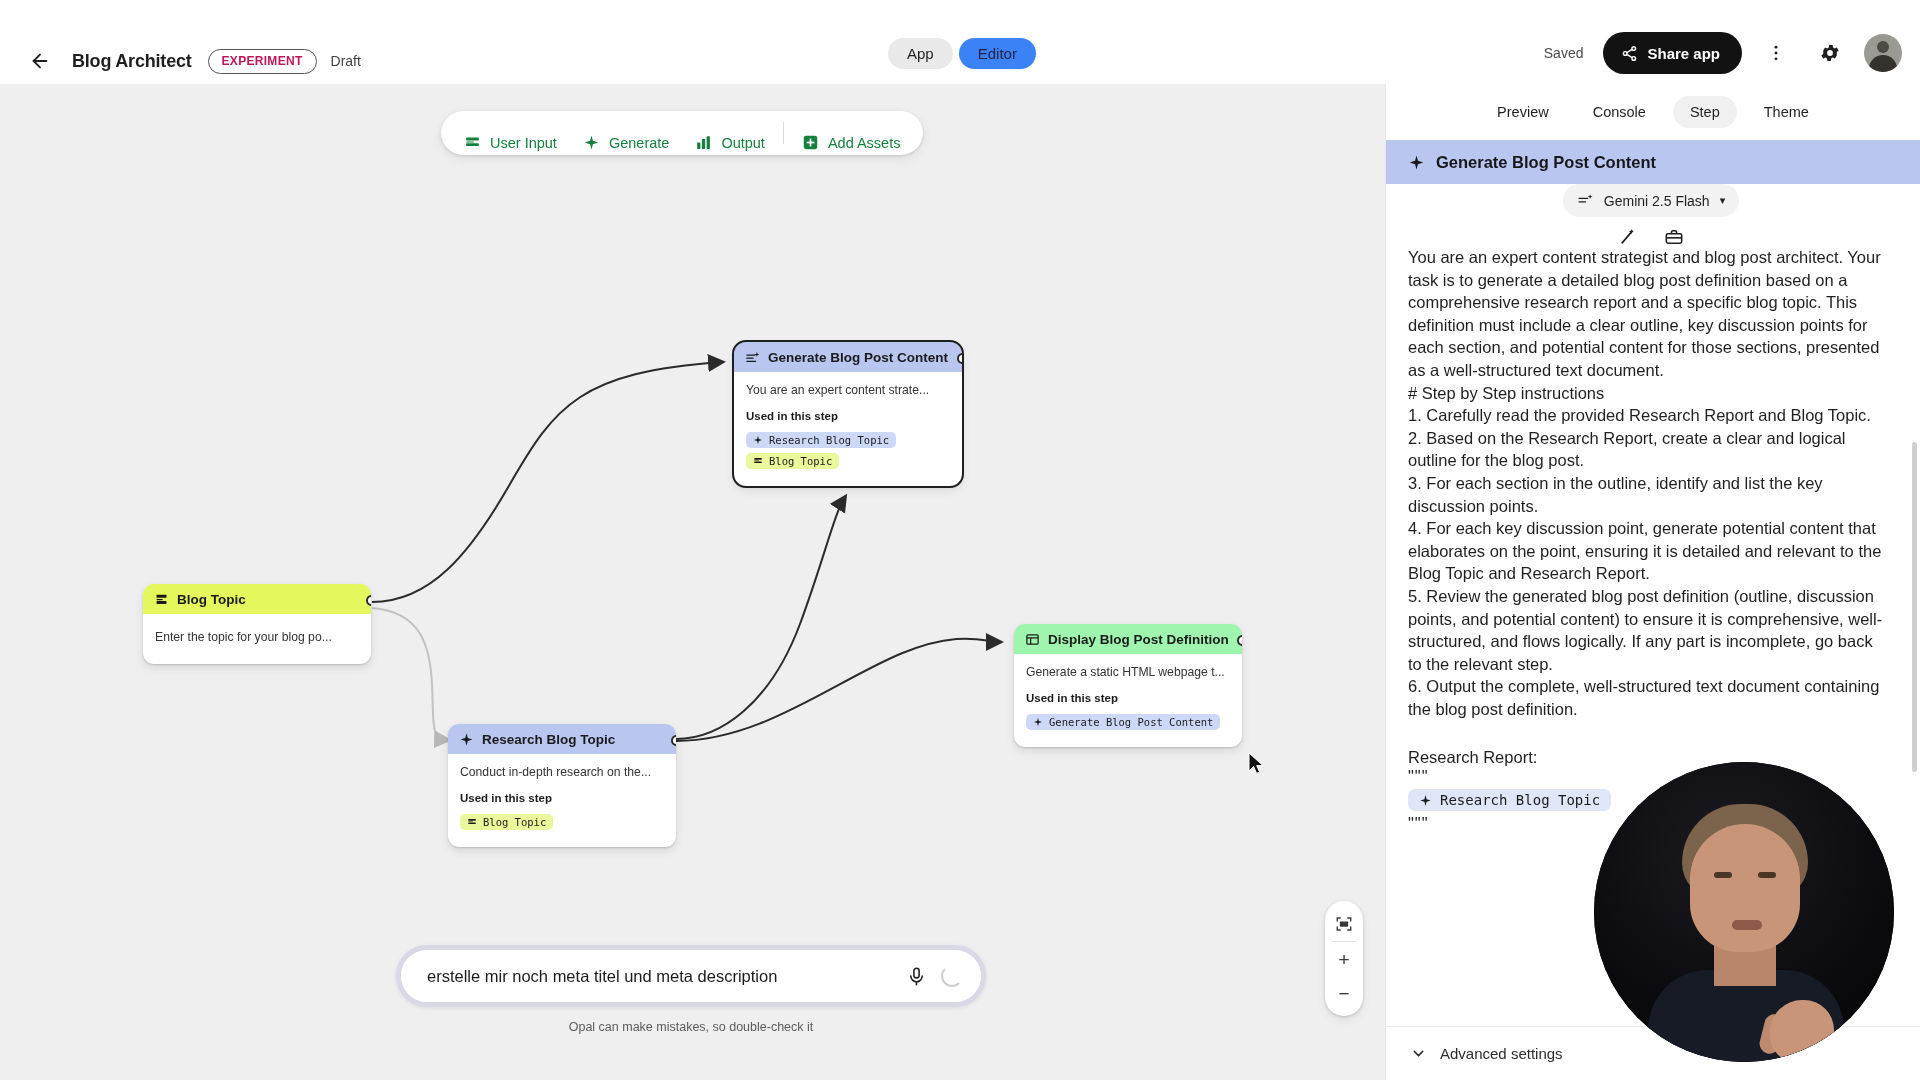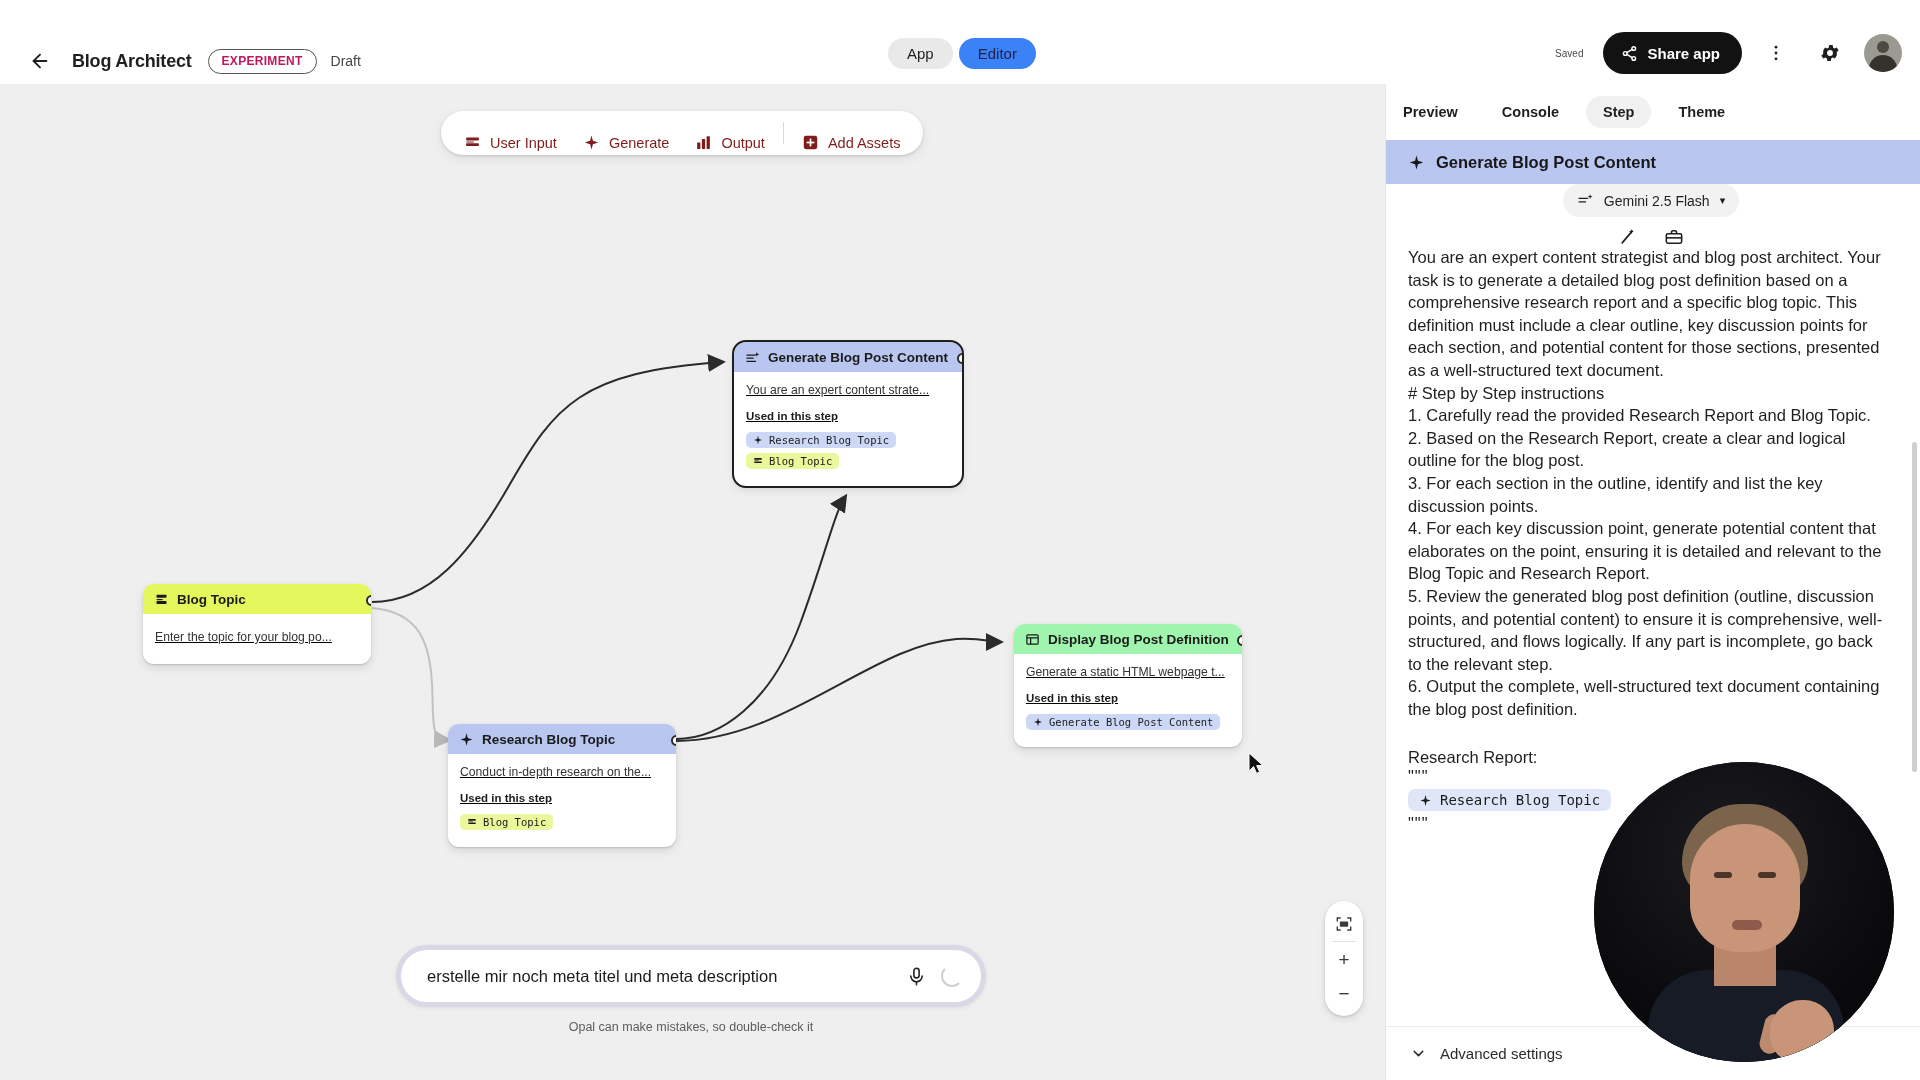--- a/index.html
+++ b/index.html
@@ -49,7 +49,7 @@
     position: absolute; right: 18px; top: 32px;
     display: flex; align-items: center; gap: 14px;
   }
-  #saved-label { font-size: 10px; color: #4a4a4a; margin-right: 6px; }
+  #saved-label { font-size: 14px; color: #4a4a4a; margin-right: 6px; }
   #share-btn {
     background: #121212; color: #fff; border-radius: 22px;
     height: 42px; display: flex; align-items: center; gap: 9px;

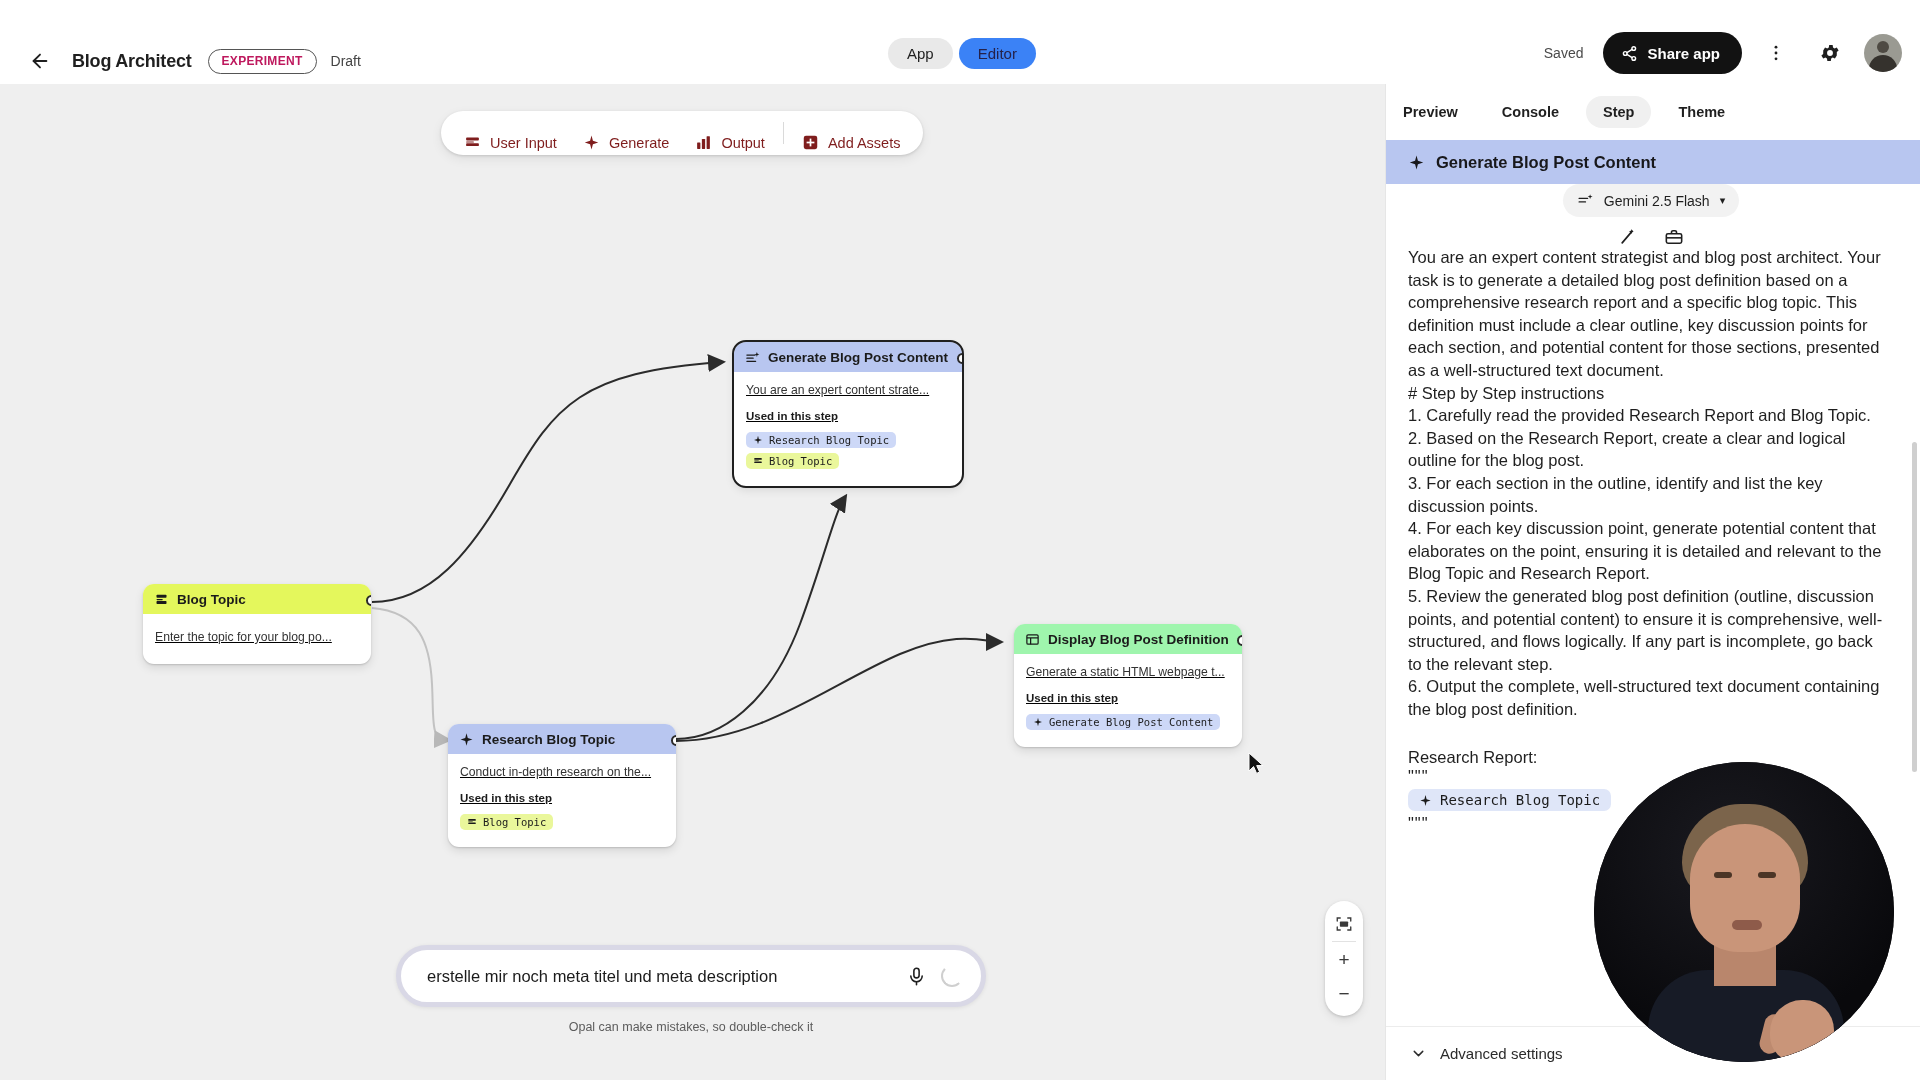--- a/index.html
+++ b/index.html
@@ -172,9 +172,8 @@
     display: flex; flex-direction: column;
   }
   #panel-tabs {
-    height: 56px; display: flex; align-items: center; 
+    height: 56px; display: flex; align-items: center; justify-content: center;
     gap: 10px;
-    font-weight: bold;
   }
   .ptab {
     padding: 8px 17px; border-radius: 16px; font-size: 14.5px;

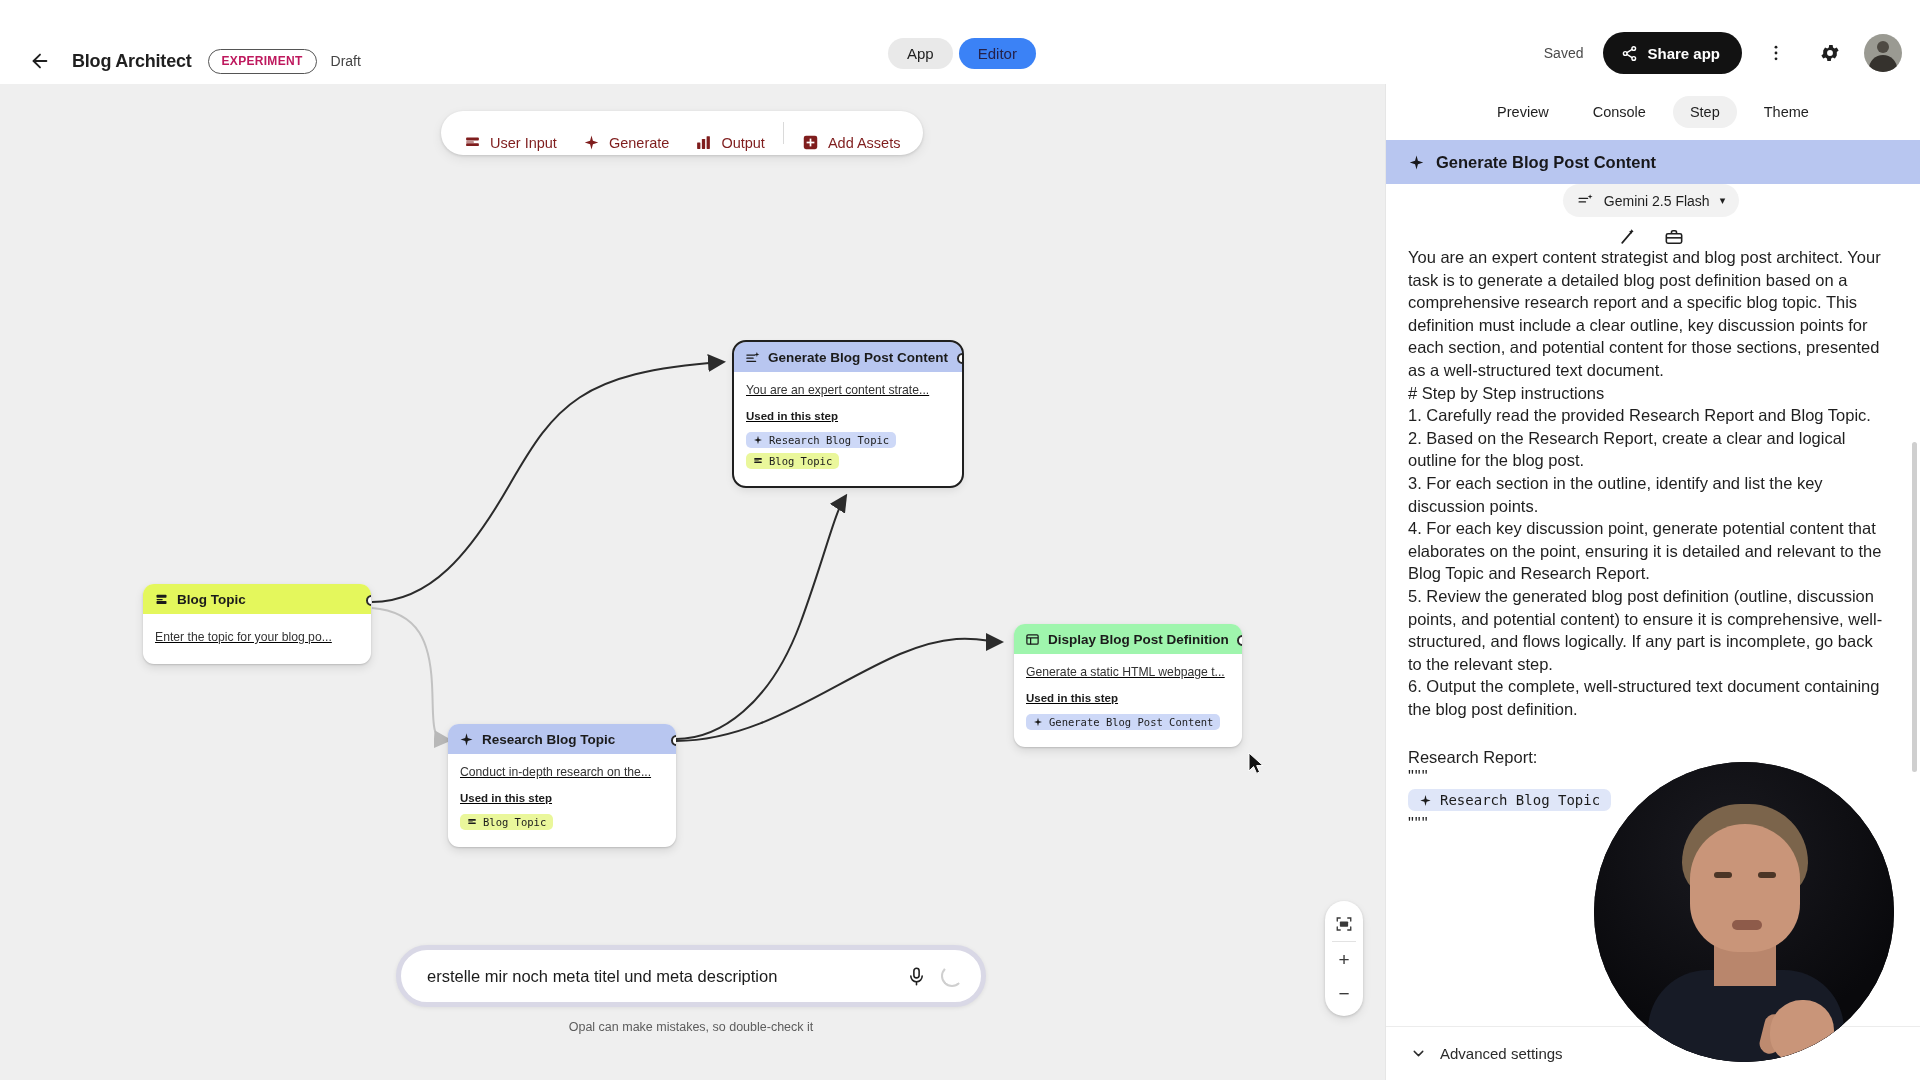--- a/index.html
+++ b/index.html
@@ -90,7 +90,7 @@
   .tb-item {
     display: flex; align-items: center; gap: 9px;
     padding: 7px 13px; border-radius: 16px; cursor: pointer;
-    font-size: 14.5px; color: #7f1d1d; white-space: nowrap; margin-top: 19px;
+    font-size: 14.5px; color: #15803d; white-space: nowrap; margin-top: 19px;
   }
   .tb-sep { width: 1px; height: 22px; background: #dadada; margin: 0 5px; }
 

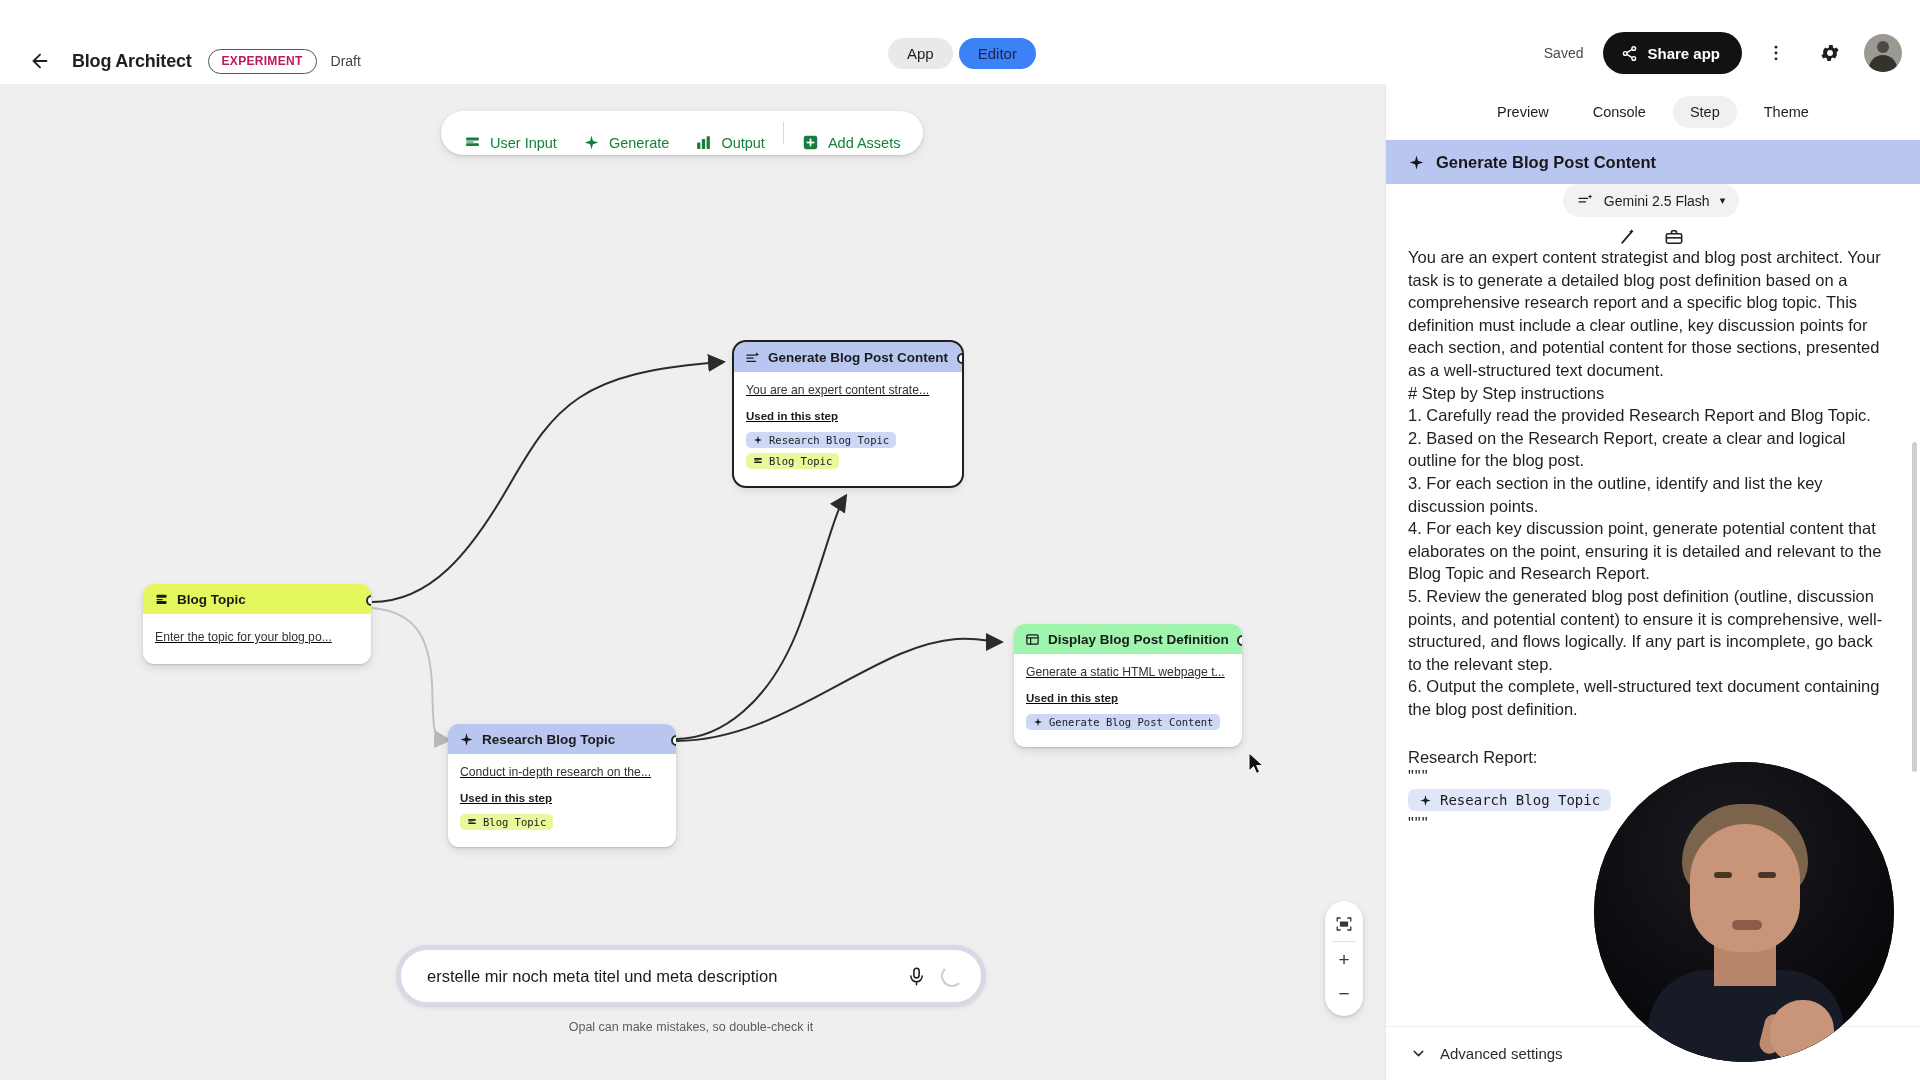--- a/index.html
+++ b/index.html
@@ -107,7 +107,7 @@
     height: 30px; display: flex; align-items: center; gap: 8px;
     padding: 0 11px; font-size: 13.5px; font-weight: 600; color: #1b1b1b;
   }
-  .node-body { padding: 11px 12px 13px; text-decoration: underline; }
+  .node-body { padding: 11px 12px 13px; }
   .node-desc { font-size: 12.2px; color: #333; margin-bottom: 13px; }
   .node-used { font-size: 11.5px; font-weight: 700; color: #1b1b1b; margin-bottom: 9px; }
   .chip {

